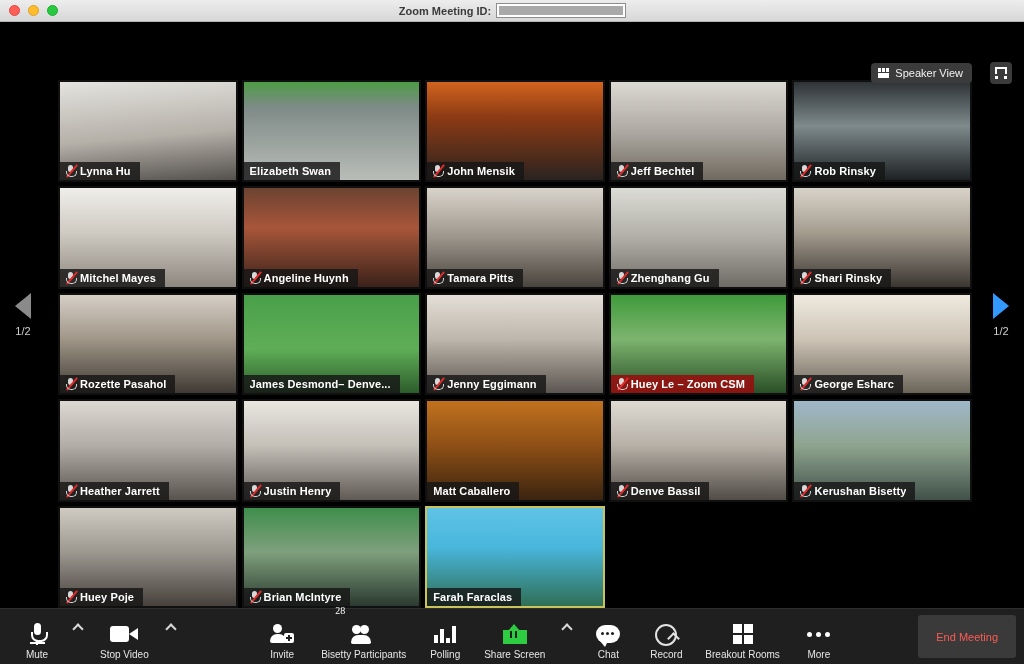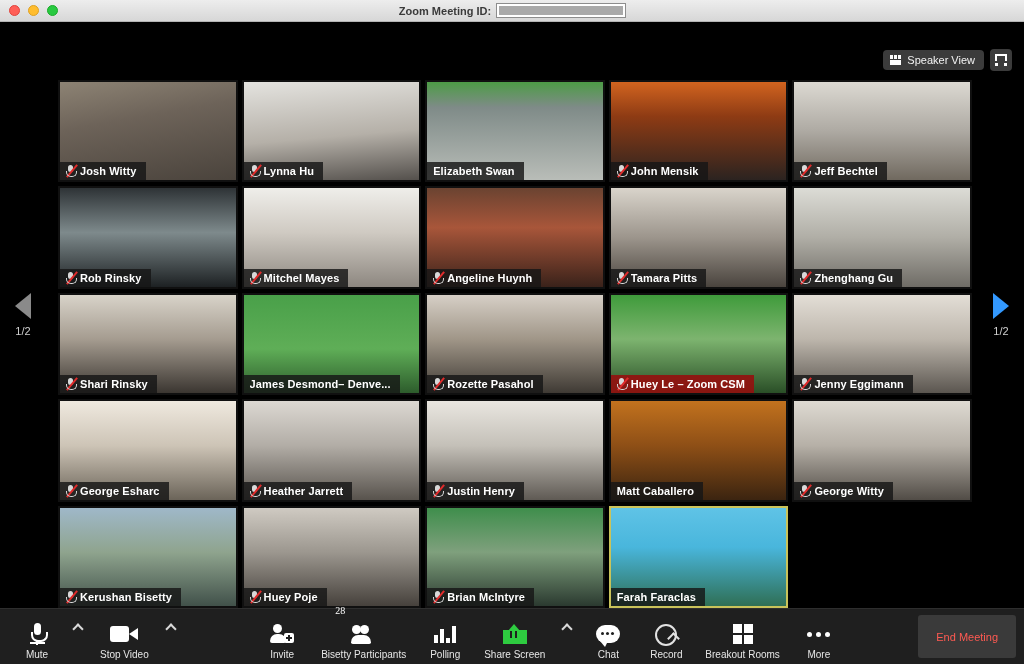--- a/index.html
+++ b/index.html
@@ -64,8 +64,8 @@
   
   .view-controls {
     position: absolute;
-    top: 27px; right: 12px;
-    display: flex; align-items: center; gap: 6px;
+    top: 40px; right: 12px;
+    display: flex; align-items: center; gap: 18px;
     z-index: 20;
   }
   .pill {

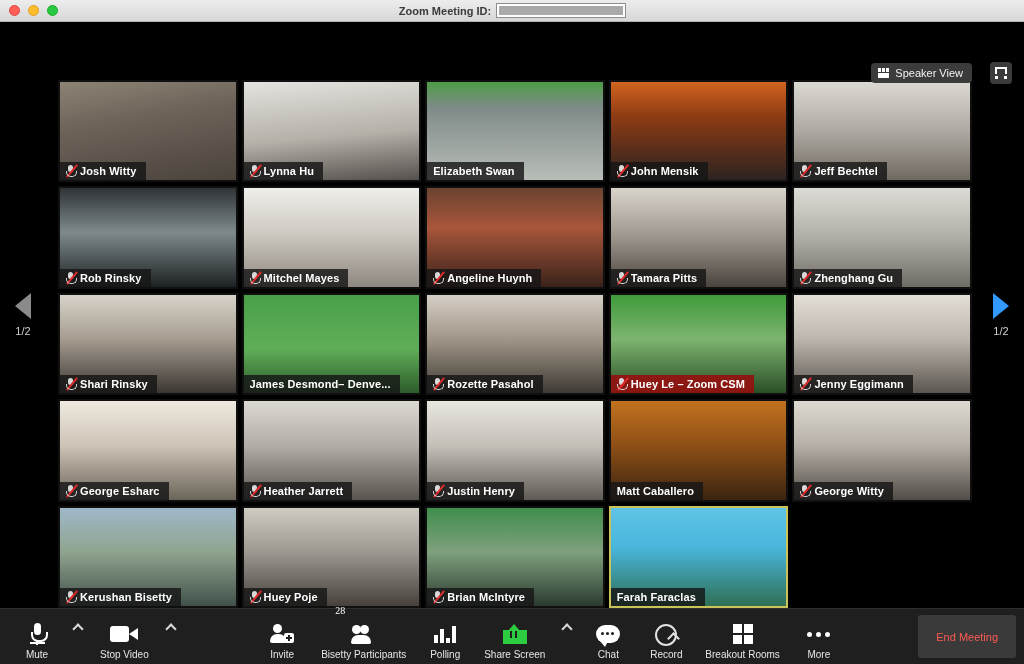--- a/index.html
+++ b/index.html
@@ -423,15 +423,6 @@
 
     <div class="grid" id="grid">
         <div class="tile">
-          <div class="video" style="background: linear-gradient(170deg, rgb(141, 131, 116) 0%, rgb(109, 99, 89) 38%, rgb(74, 67, 60) 100%);"></div>
-          <div class="nameplate">
-            <span class="mic-muted">
-              <span class="mic-slash"></span>
-            </span>
-            <span class="nm">Josh Witty</span>
-          </div>
-        </div>
-        <div class="tile">
           <div class="video" style="background: linear-gradient(175deg, rgb(228, 227, 223) 0%, rgb(181, 176, 168) 55%, rgb(84, 80, 76) 100%);"></div>
           <div class="nameplate">
             <span class="mic-muted">

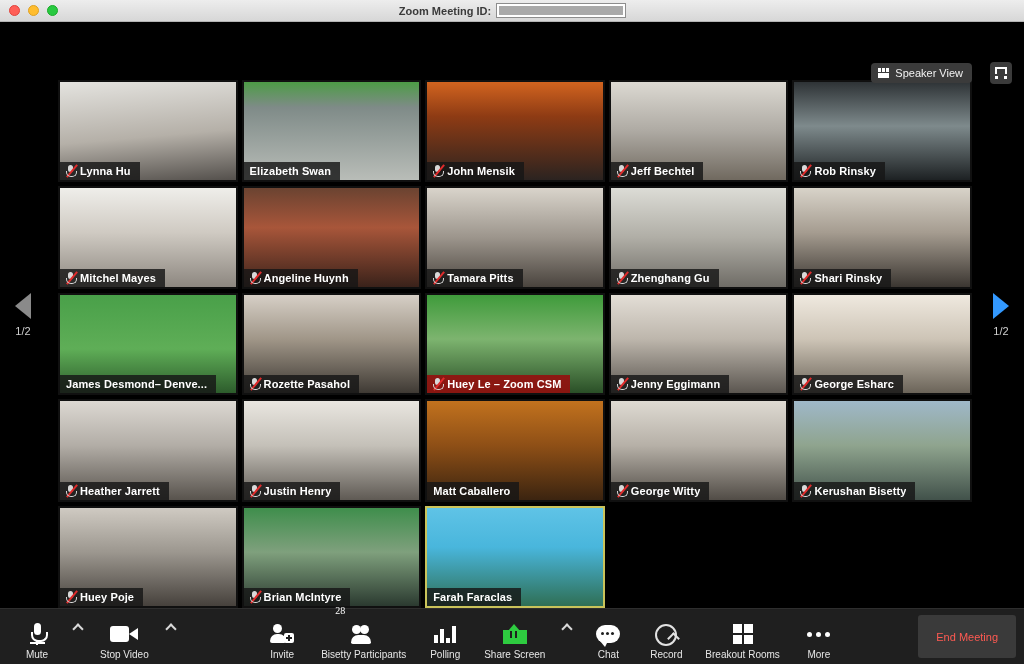--- a/index.html
+++ b/index.html
@@ -510,18 +510,18 @@
           </div>
         </div>
         <div class="tile">
+          <div class="video" style="background: linear-gradient(rgb(214, 207, 198) 0%, rgb(160, 150, 136) 45%, rgb(63, 58, 52) 100%);"></div>
+          <div class="nameplate">
+            <span class="mic-muted">
+              <span class="mic-slash"></span>
+            </span>
+            <span class="nm">Rozette Pasahol</span>
+          </div>
+        </div>
+        <div class="tile">
           <div class="video" style="background: linear-gradient(rgb(73, 160, 73) 0%, rgb(95, 174, 87) 55%, rgb(45, 92, 44) 100%);"></div>
           <div class="nameplate">
             <span class="nm">James Desmond– Denve...</span>
-          </div>
-        </div>
-        <div class="tile">
-          <div class="video" style="background: linear-gradient(rgb(214, 207, 198) 0%, rgb(160, 150, 136) 45%, rgb(63, 58, 52) 100%);"></div>
-          <div class="nameplate">
-            <span class="mic-muted">
-              <span class="mic-slash"></span>
-            </span>
-            <span class="nm">Rozette Pasahol</span>
           </div>
         </div>
         <div class="tile">

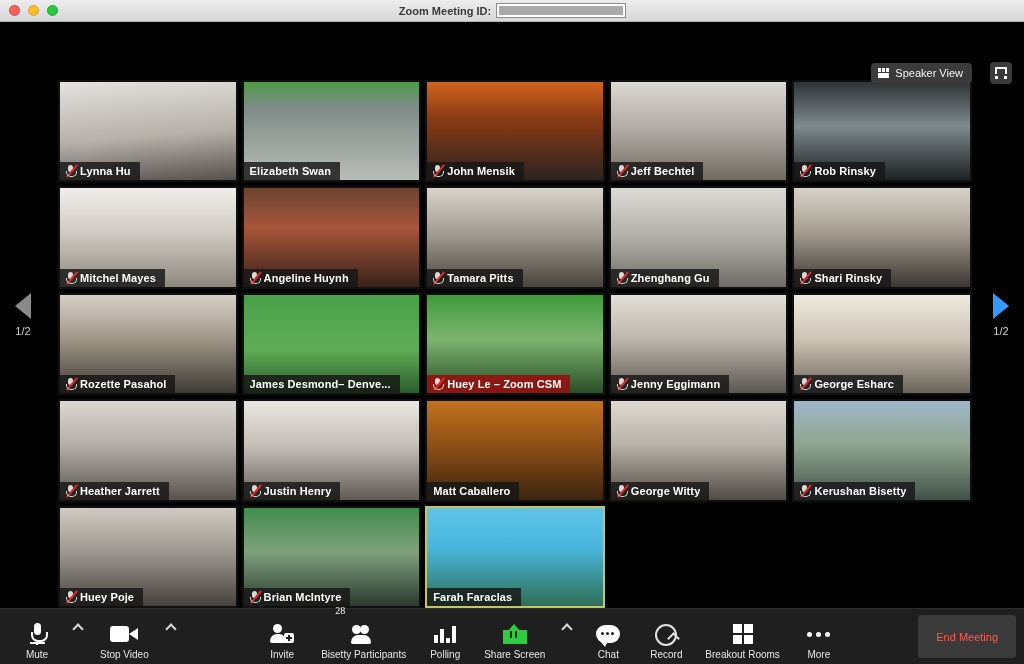--- a/index.html
+++ b/index.html
@@ -525,21 +525,21 @@
           </div>
         </div>
         <div class="tile">
+          <div class="video" style="background: linear-gradient(rgb(227, 222, 214) 0%, rgb(189, 182, 172) 45%, rgb(91, 86, 80) 100%);"></div>
+          <div class="nameplate">
+            <span class="mic-muted">
+              <span class="mic-slash"></span>
+            </span>
+            <span class="nm">Jenny Eggimann</span>
+          </div>
+        </div>
+        <div class="tile">
           <div class="video" style="background: linear-gradient(rgb(63, 155, 59) 0%, rgb(125, 180, 111) 45%, rgb(42, 79, 39) 100%);"></div>
           <div class="nameplate speaking">
             <span class="mic-muted">
               <span class="mic-slash"></span>
             </span>
             <span class="nm">Huey Le – Zoom CSM</span>
-          </div>
-        </div>
-        <div class="tile">
-          <div class="video" style="background: linear-gradient(rgb(227, 222, 214) 0%, rgb(189, 182, 172) 45%, rgb(91, 86, 80) 100%);"></div>
-          <div class="nameplate">
-            <span class="mic-muted">
-              <span class="mic-slash"></span>
-            </span>
-            <span class="nm">Jenny Eggimann</span>
           </div>
         </div>
         <div class="tile">

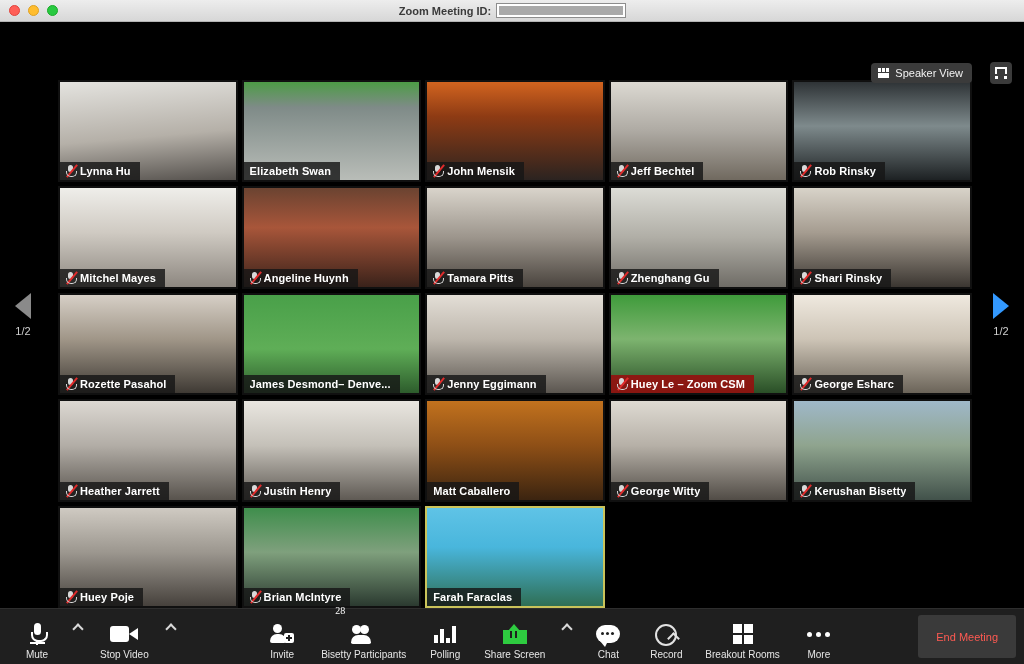--- a/index.html
+++ b/index.html
@@ -581,7 +581,7 @@
             <span class="mic-muted">
               <span class="mic-slash"></span>
             </span>
-            <span class="nm">George Witty</span>
+            <span class="nm">Denve Bassil</span>
           </div>
         </div>
         <div class="tile">

